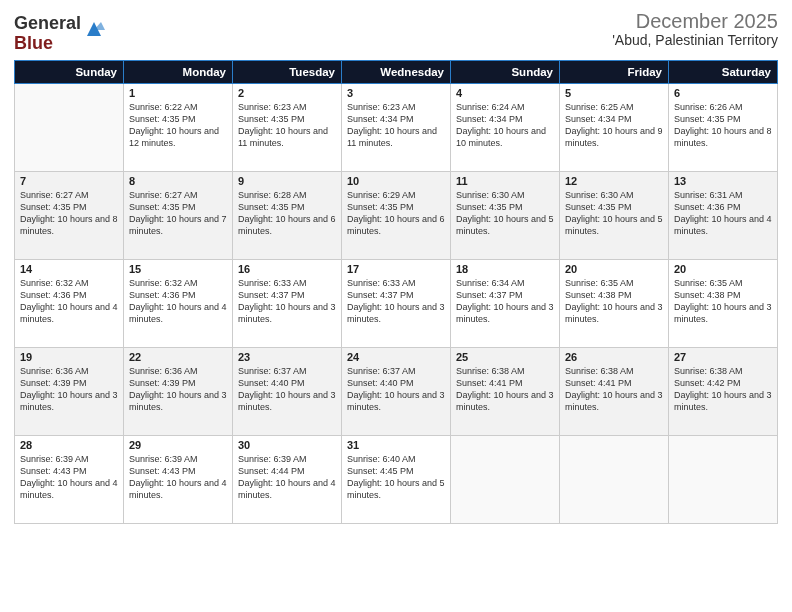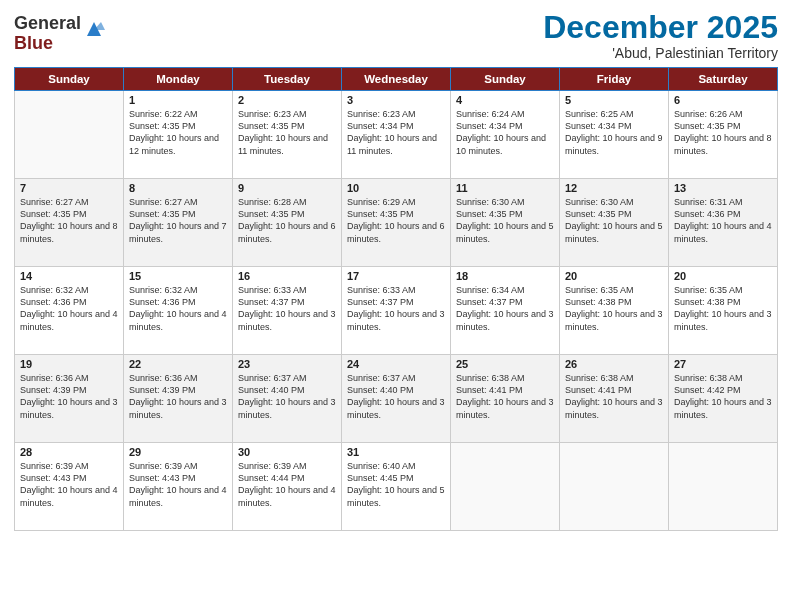--- a/index.html
+++ b/index.html
@@ -53,9 +53,9 @@
       text-align: right;
     }
     .month-title {
-      font-size: 32px;
-      font-weight: 700;
-      color: #0369a1;
+      font-size: 20px;
+      font-weight: 400;
+      color: #737373;
       line-height: 1.1;
     }
     .location-title {

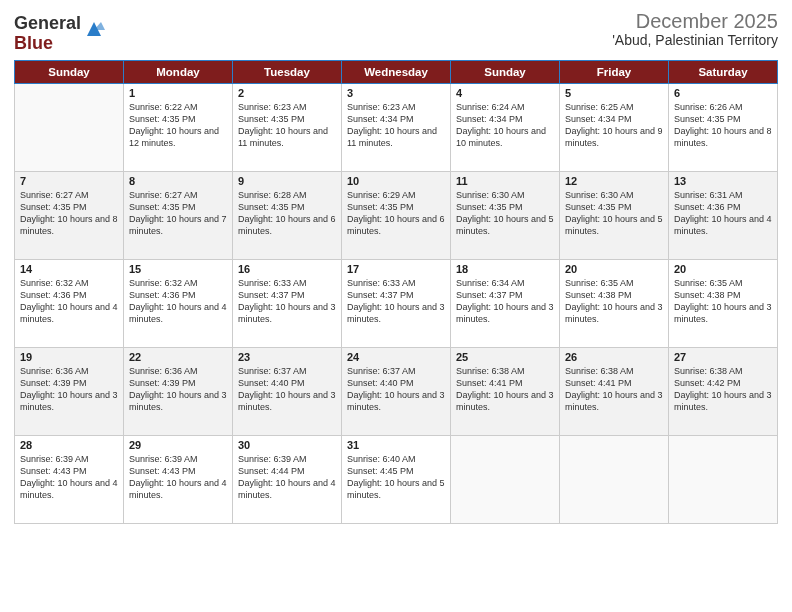--- a/index.html
+++ b/index.html
@@ -70,11 +70,11 @@
       table-layout: fixed;
     }
     .calendar th {
-      background: #7f1d1d;
+      background: #0f172a;
       color: #fff;
       font-size: 11.5px;
       font-weight: bold;
-      text-align: center;
+      text-align: right;
       padding: 5px 6px;
       border: 1px solid #2a7dc9;
     }

